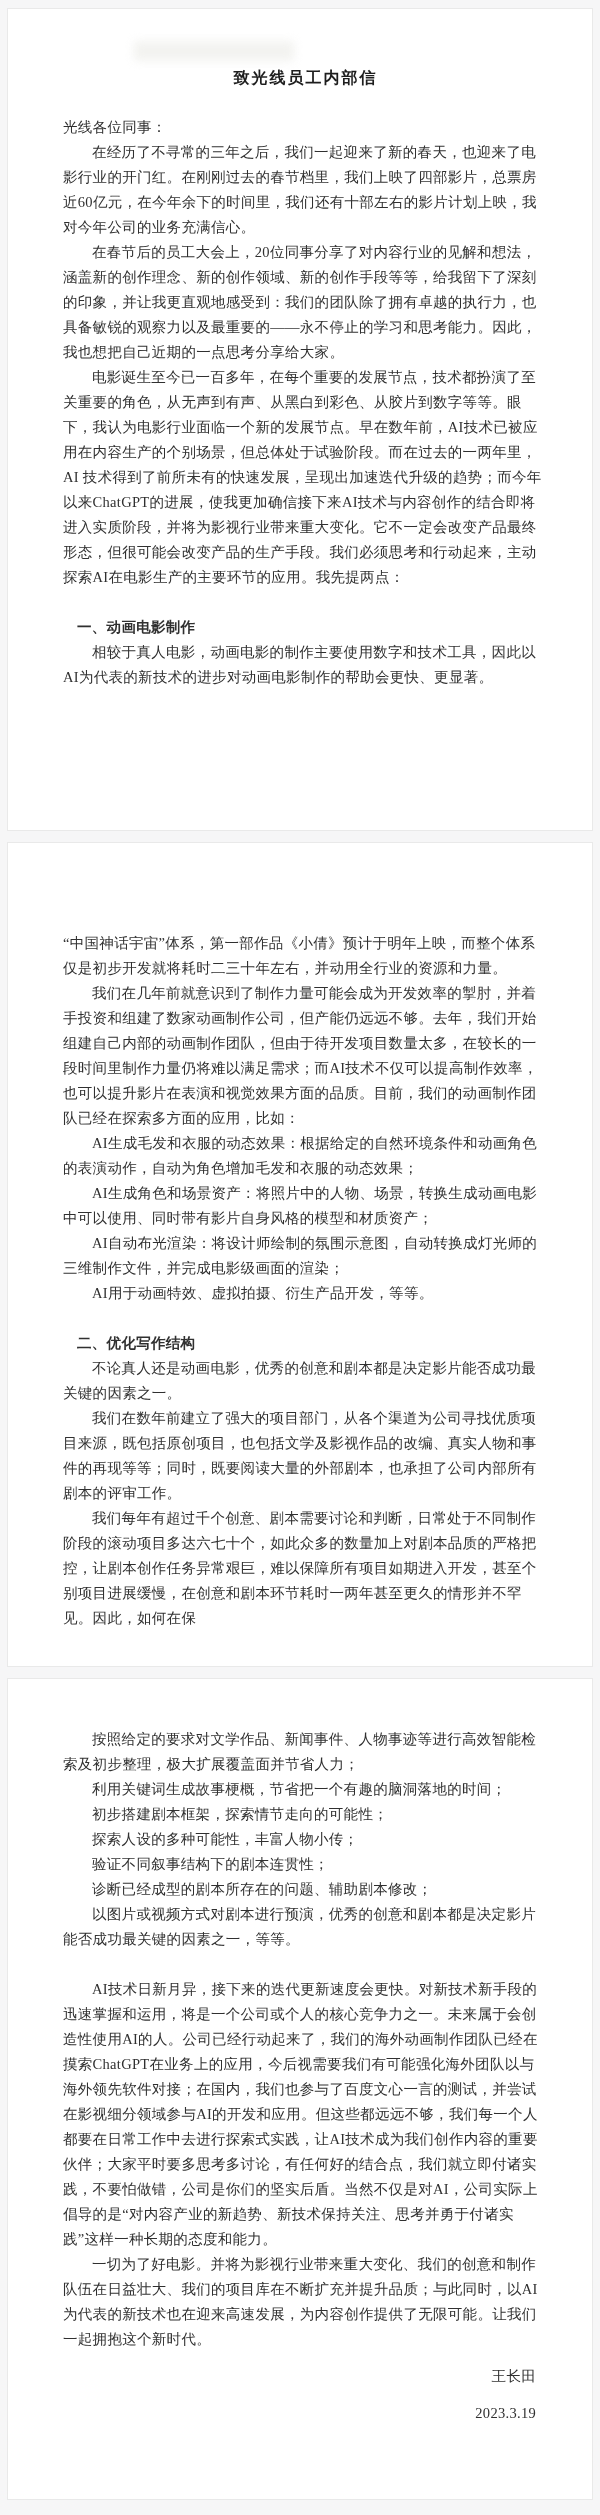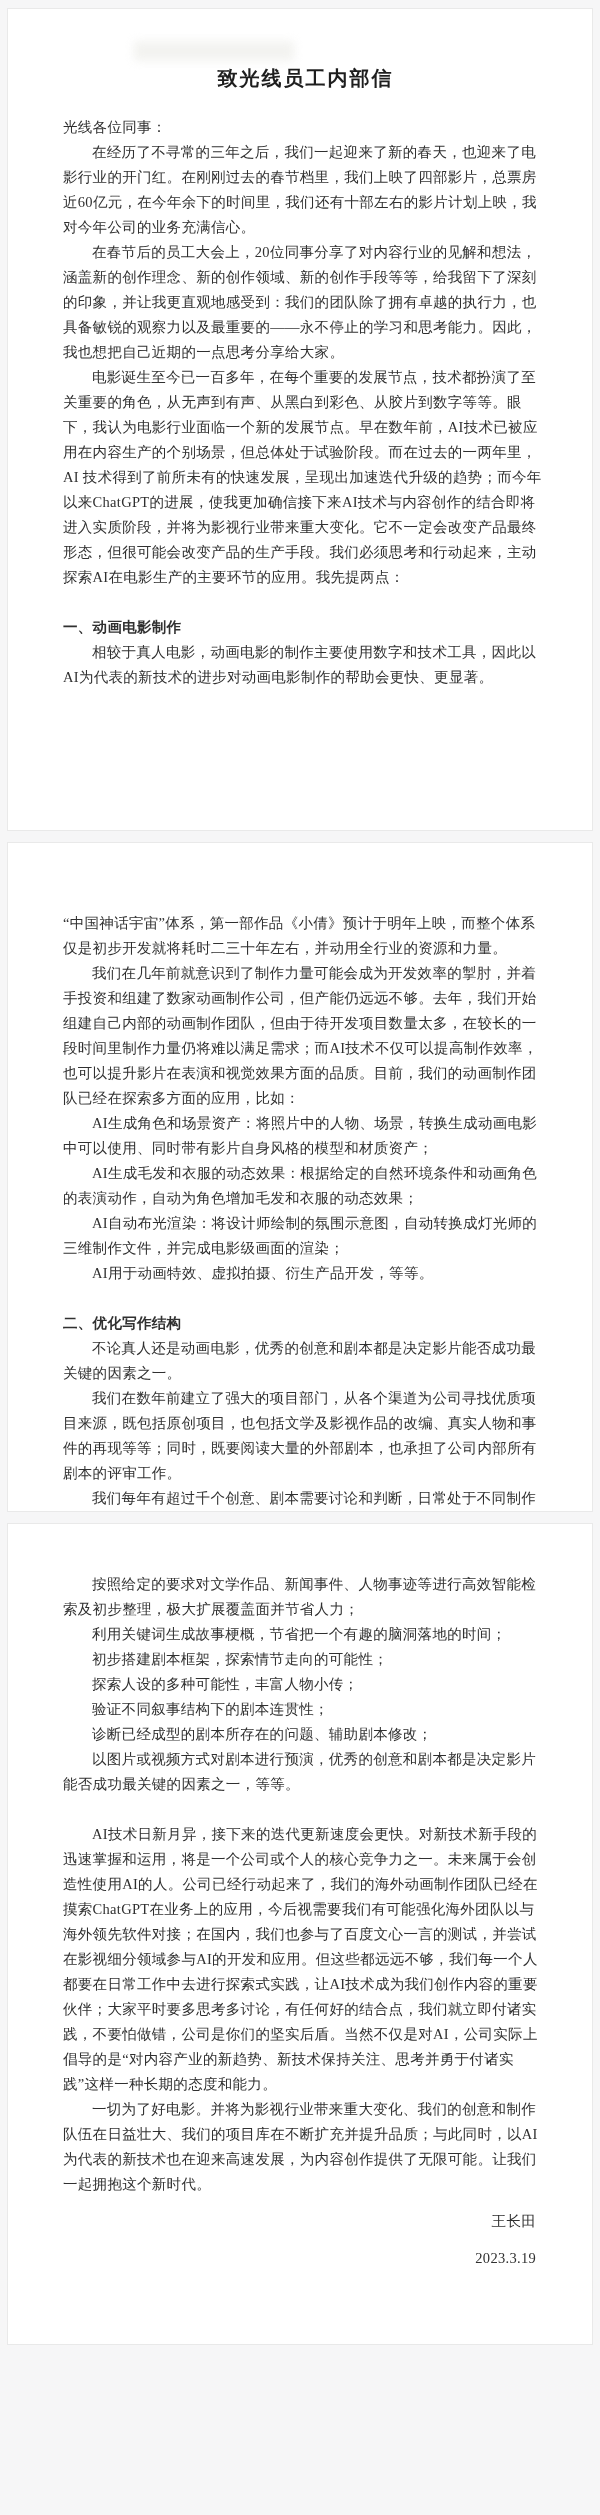--- a/index.html
+++ b/index.html
@@ -26,7 +26,7 @@
   .p2 { height: 670px; padding-top: 68px; overflow: hidden; }
   .p3 { min-height: 822px; padding-top: 48px; }
   .letter-title {
-    font-size: 20px;
+    font-size: 16px;
     line-height: 30px;
     font-weight: bold;
     text-align: center;

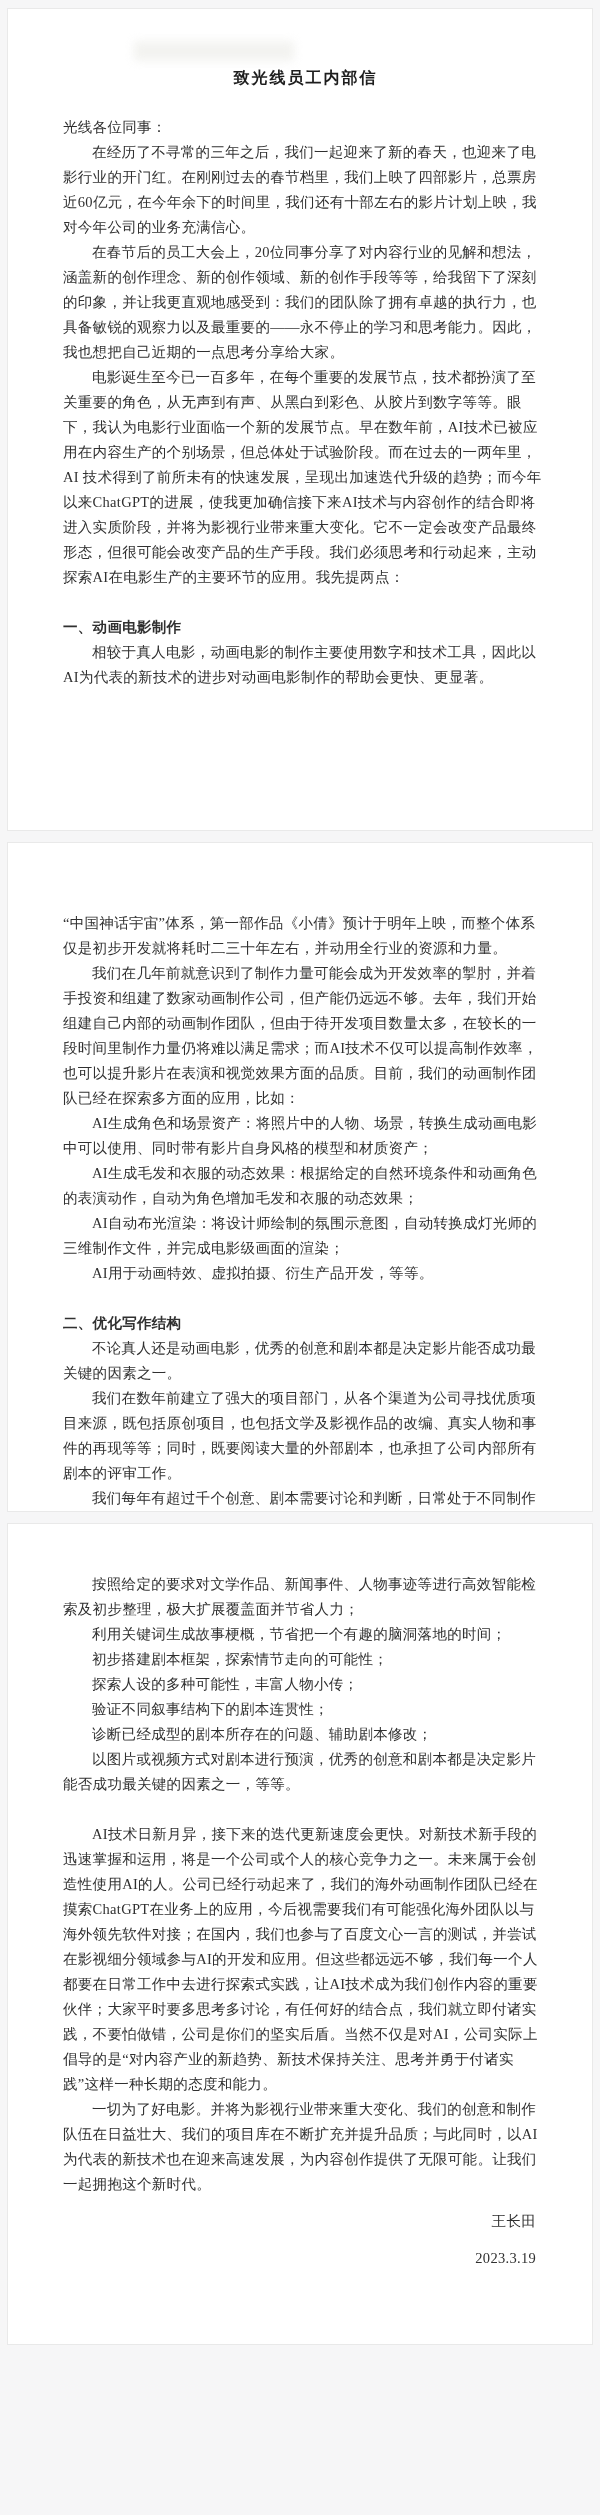--- a/index.html
+++ b/index.html
@@ -38,7 +38,7 @@
   .para { text-indent: 2em; }
   .cont { text-indent: 0; }
   .salutation { text-indent: 0; }
-  .heading { font-weight: bold; margin-top: 25px; }
+  .heading { font-weight: bold; margin-top: 25px; margin-left: 14px; }
   .gap { margin-top: 25px; }
   .sign { text-align: right; margin: 12px; line-height: 25px; }
   .smudge {

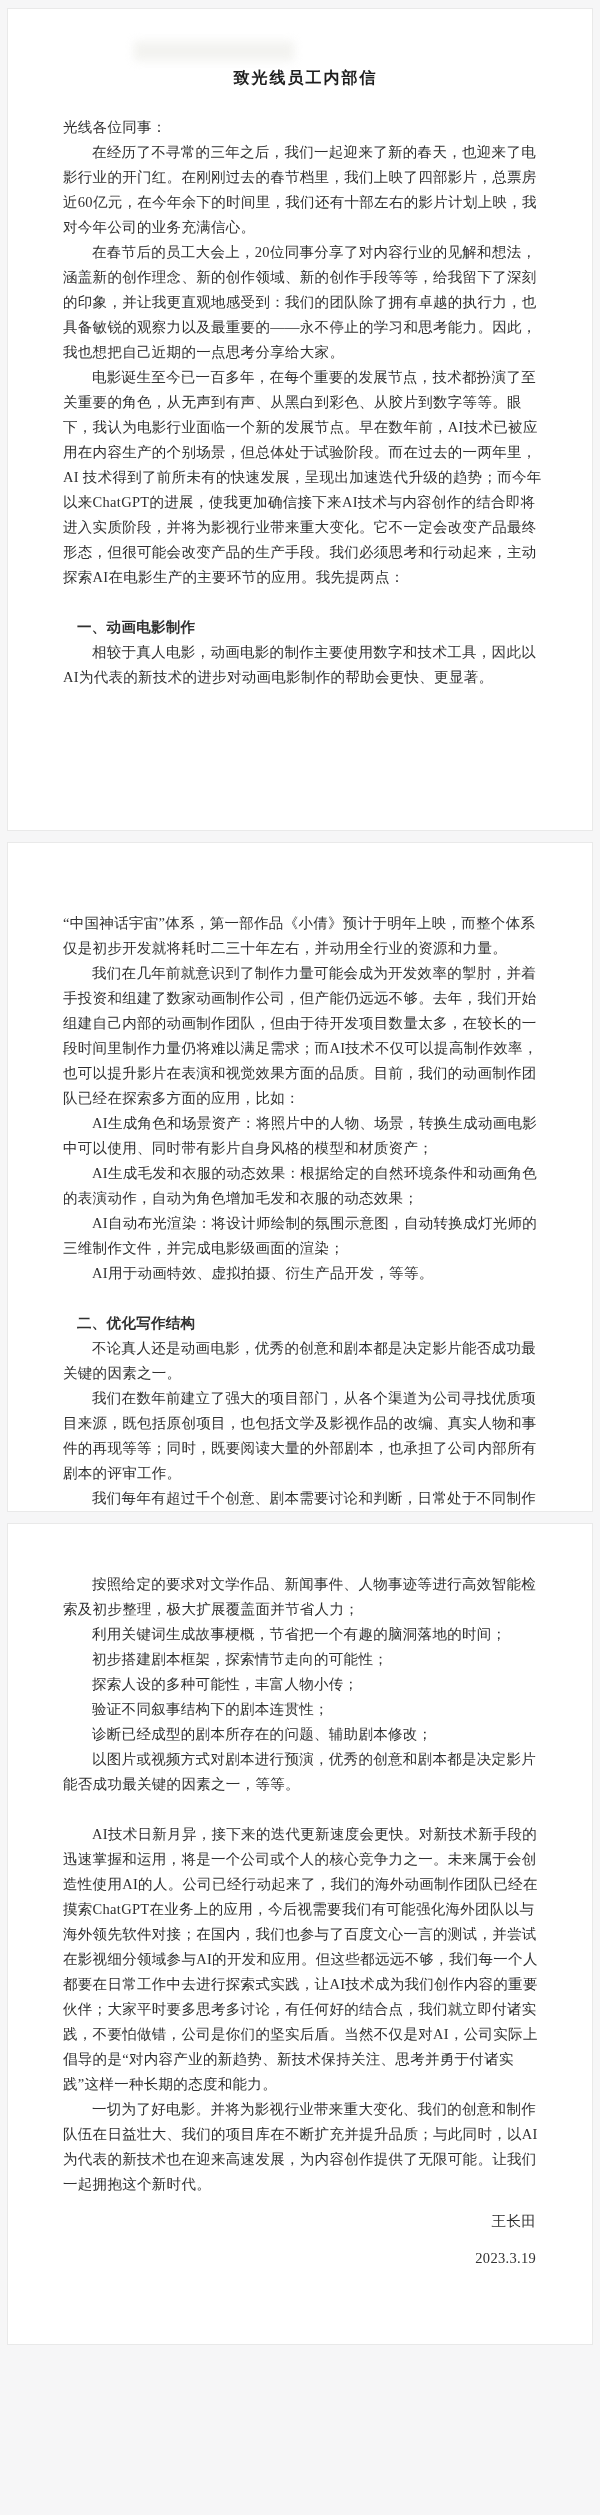--- a/index.html
+++ b/index.html
@@ -23,7 +23,7 @@
     letter-spacing: 0.3px;
   }
   .p1 { margin-top: 8px; height: 823px; padding-top: 30px; overflow: hidden; }
-  .p2 { height: 670px; padding-top: 68px; overflow: hidden; }
+  .p2 { height: 825px; padding-top: 88px; overflow: hidden; }
   .p3 { min-height: 822px; padding-top: 48px; }
   .letter-title {
     font-size: 16px;

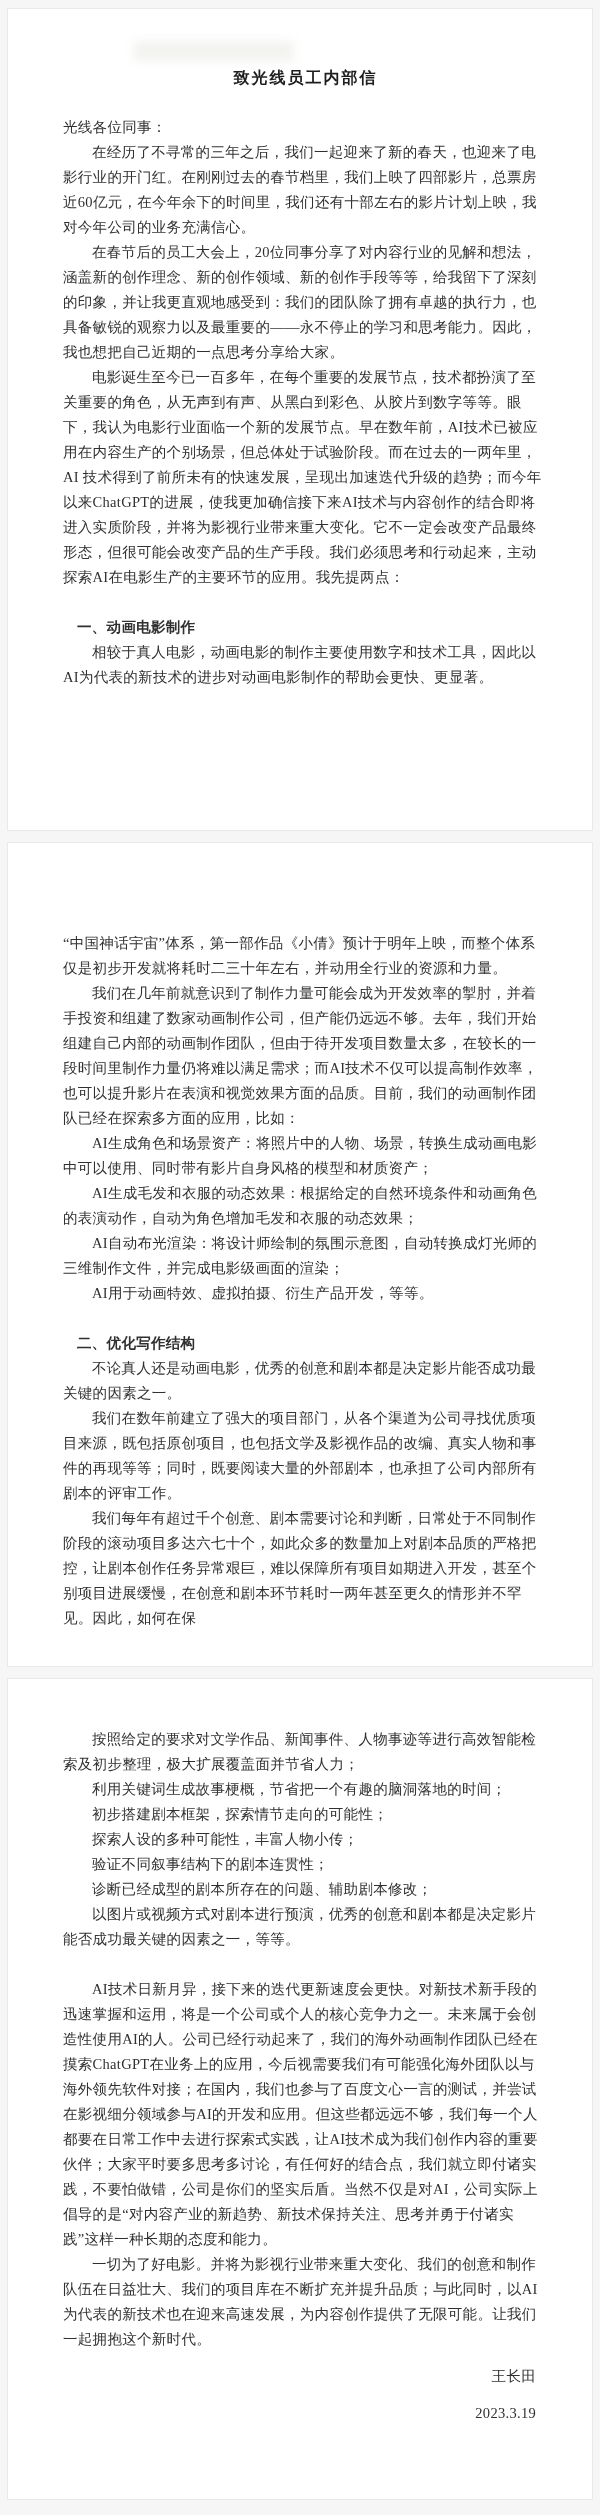--- a/index.html
+++ b/index.html
@@ -73,8 +73,8 @@
   <div class="content">
       <p class="blk cont">“中国神话宇宙”体系，第一部作品《小倩》预计于明年上映，而整个体系仅是初步开发就将耗时二三十年左右，并动用全行业的资源和力量。</p>
       <p class="blk para">我们在几年前就意识到了制作力量可能会成为开发效率的掣肘，并着手投资和组建了数家动画制作公司，但产能仍远远不够。去年，我们开始组建自己内部的动画制作团队，但由于待开发项目数量太多，在较长的一段时间里制作力量仍将难以满足需求；而AI技术不仅可以提高制作效率，也可以提升影片在表演和视觉效果方面的品质。目前，我们的动画制作团队已经在探索多方面的应用，比如：</p>
+      <p class="blk para">AI生成毛发和衣服的动态效果：根据给定的自然环境条件和动画角色的表演动作，自动为角色增加毛发和衣服的动态效果；</p>
       <p class="blk para">AI生成角色和场景资产：将照片中的人物、场景，转换生成动画电影中可以使用、同时带有影片自身风格的模型和材质资产；</p>
-      <p class="blk para">AI生成毛发和衣服的动态效果：根据给定的自然环境条件和动画角色的表演动作，自动为角色增加毛发和衣服的动态效果；</p>
       <p class="blk para">AI自动布光渲染：将设计师绘制的氛围示意图，自动转换成灯光师的三维制作文件，并完成电影级画面的渲染；</p>
       <p class="blk para">AI用于动画特效、虚拟拍摄、衍生产品开发，等等。</p>
       <p class="blk heading">二、优化写作结构</p>

